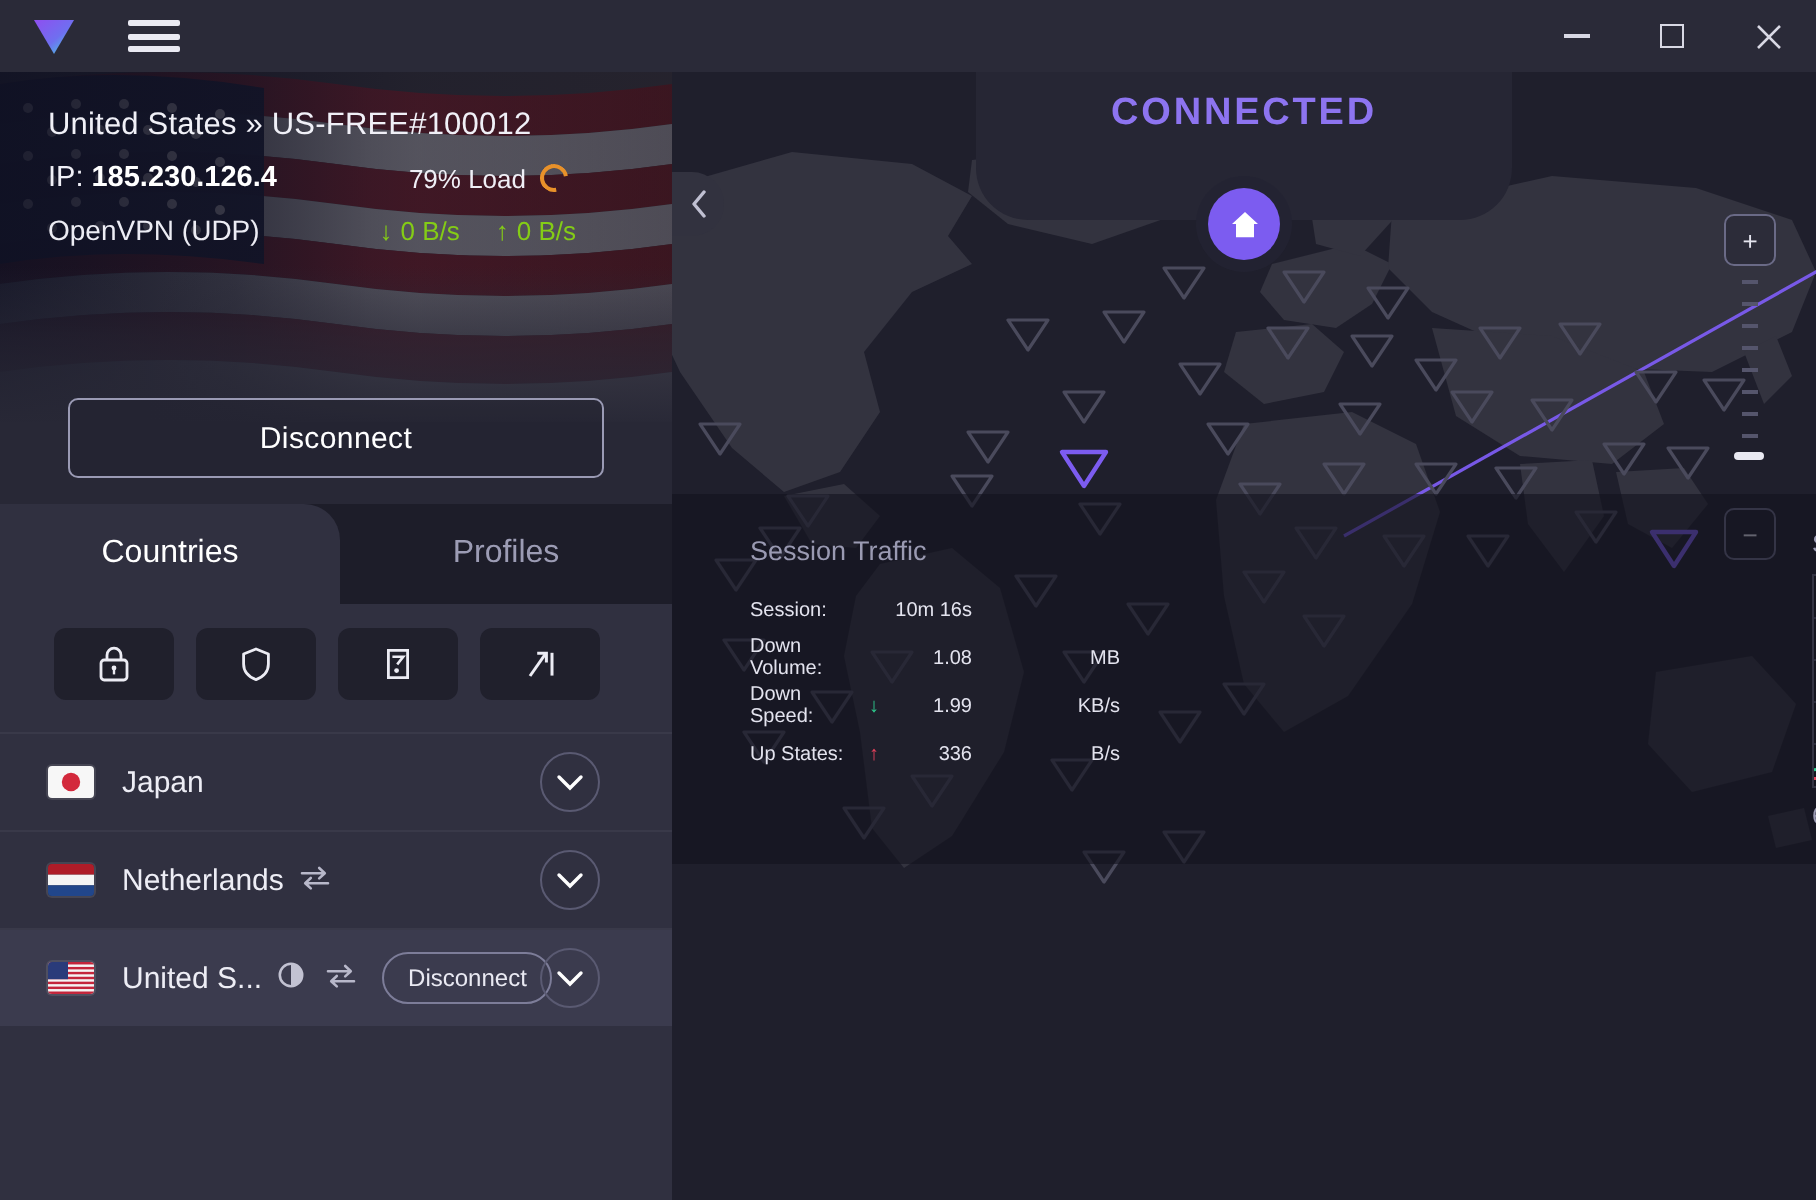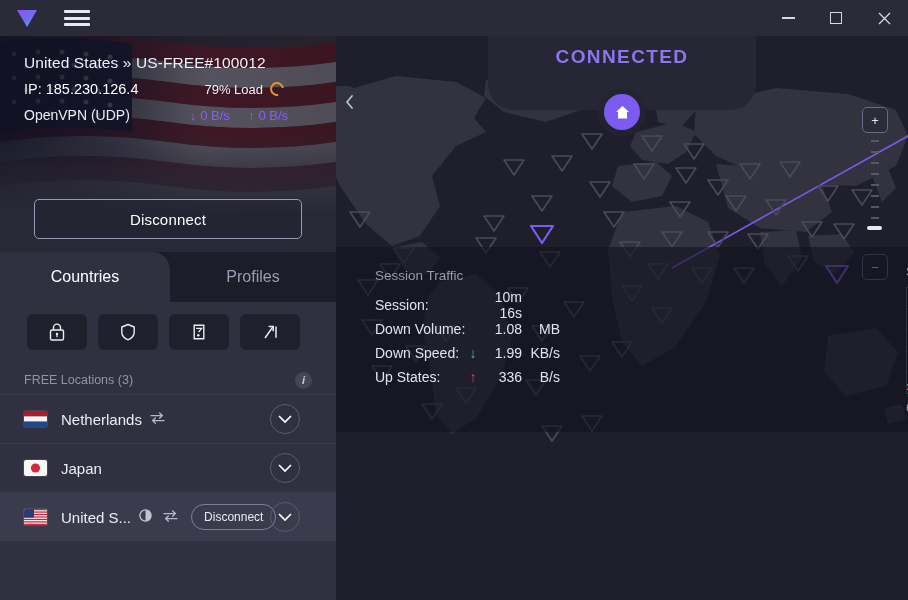--- a/index.html
+++ b/index.html
@@ -43,7 +43,7 @@
   .server-name { font-size:15.5px; color:#f0f0f7; letter-spacing:.1px; white-space:nowrap; }
   .ip-row { margin-top:9px; display:flex; align-items:center; font-size:14.5px; }
   .ip-label { color:#f0f0f7; }
-  .ip-value { font-weight:normal; color:#ffffff; margin-left:4px; }
+  .ip-value { font-weight:bold; color:#ffffff; margin-left:4px; }
   .load-wrap { margin-left:auto; display:flex; align-items:center; gap:7px; font-size:13px; color:#efeff6; padding-right:34px; }
   .load-ring { width:14px; height:14px; border-radius:50%;
                border:2.5px solid #e8912a; border-right-color:transparent; transform:rotate(35deg); }

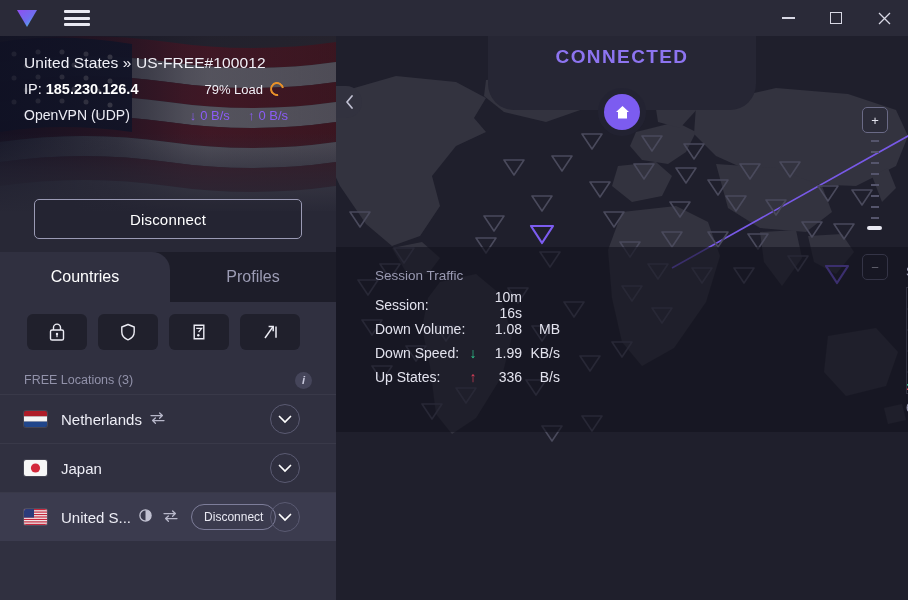--- a/index.html
+++ b/index.html
@@ -49,7 +49,7 @@
                border:2.5px solid #e8912a; border-right-color:transparent; transform:rotate(35deg); }
   .proto-row { margin-top:10px; display:flex; align-items:flex-end; font-size:14px; }
   .proto { color:#ececf4; }
-  .speeds { margin-left:auto; display:flex; gap:18px; font-size:13px; color:#8b5cf6; padding-right:30px; }
+  .speeds { margin-left:auto; display:flex; gap:18px; font-size:13px; color:#84cc16; padding-right:30px; }
   .speeds span.ar { margin-right:4px; }
 
   .disconnect-main {

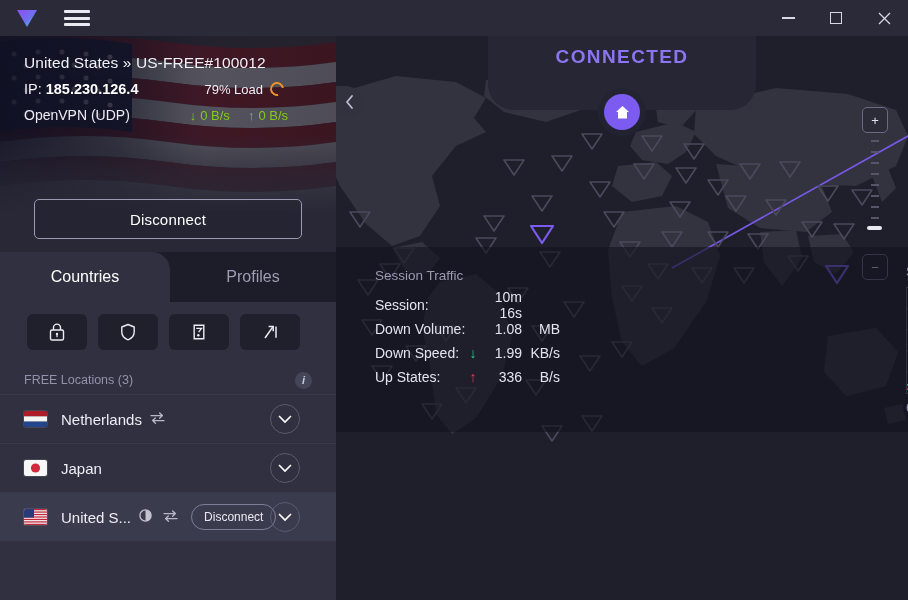--- a/index.html
+++ b/index.html
@@ -131,7 +131,7 @@
   .stats { position:absolute; left:336px; bottom:0; width:572px; height:185px;
            background:rgba(20,20,30,.62); }
   .sess-title { position:absolute; left:39px; top:21px; font-size:13.5px; color:#9a9ab2; }
-  .sess-table { position:absolute; left:39px; top:46px; width:185px; font-size:14px; color:#e3e3ee; }
+  .sess-table { position:absolute; left:39px; top:46px; width:185px; font-size:10px; color:#e3e3ee; }
   .srow { display:flex; align-items:center; height:24px; }
   .skey { flex:1; }
   .sarrow { width:14px; text-align:center; }

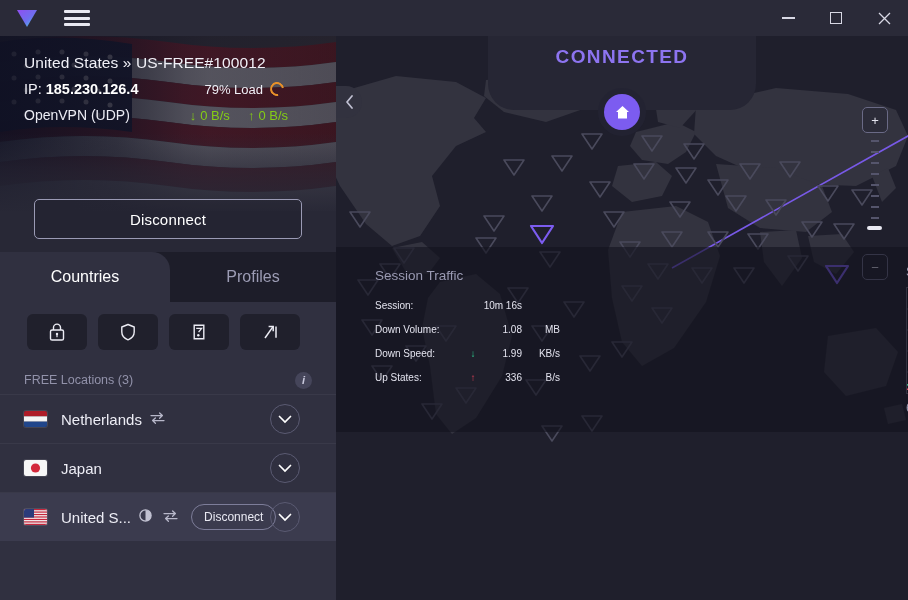--- a/index.html
+++ b/index.html
@@ -136,7 +136,7 @@
   .skey { flex:1; }
   .sarrow { width:14px; text-align:center; }
   .sval { width:42px; text-align:right; }
-  .sunit { width:38px; text-align:right; padding-left:6px; color:#e3e3ee; }
+  .sunit { width:38px; text-align:right; padding-left:6px; color:#e3e3ee;margin-left:36px; }
 
   .chart-wrap { position:absolute; left:570px; top:18px; width:298px; }
   .chart-head { display:flex; justify-content:space-between; font-size:12.5px; color:#9a9ab2; }

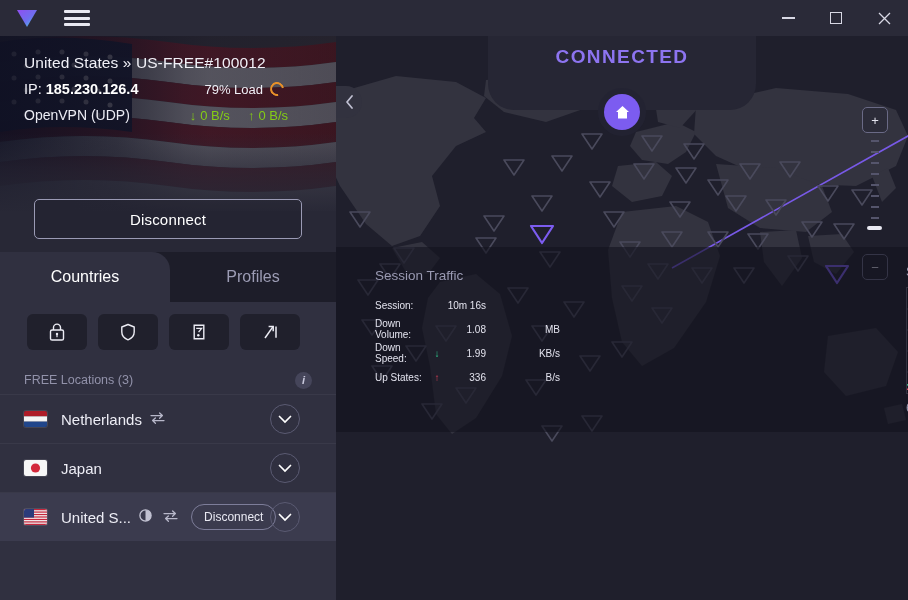--- a/index.html
+++ b/index.html
@@ -312,10 +312,6 @@
 
 
       <div class="list">
-        <div class="group-head">
-          <span>FREE Locations (3)</span>
-          <span class="info-dot">i</span>
-        </div>
 
         <div class="row">
           <span class="flag">

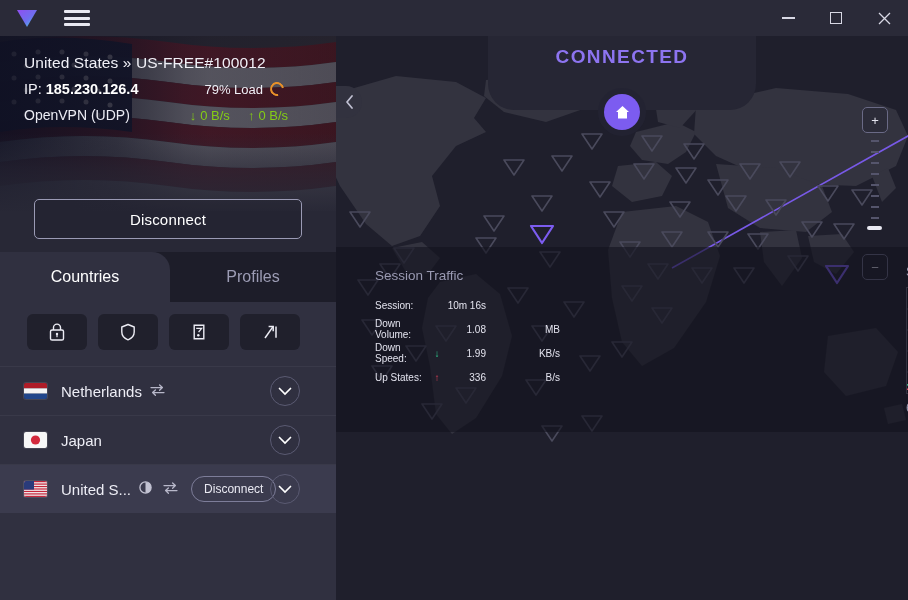--- a/index.html
+++ b/index.html
@@ -316,6 +316,21 @@
         <div class="row">
           <span class="flag">
             <svg width="23" height="16" viewBox="0 0 23 16">
+                <rect width="23" height="16" fill="#f7f7f7"></rect>
+              <circle cx="11.5" cy="8" r="4.6" fill="#d3293c"></circle>
+              </svg>
+          </span>
+          <span class="cname">Japan</span>
+          <span class="chev">
+            <svg width="14" height="9" viewBox="0 0 14 9">
+                <path d="M1.5 1.5 L7 7 L12.5 1.5" fill="none" stroke="#ffffff" stroke-width="1.7" stroke-linecap="round"></path>
+              </svg>
+          </span>
+        </div>
+
+        <div class="row">
+          <span class="flag">
+            <svg width="23" height="16" viewBox="0 0 23 16">
               <rect width="23" height="5.34" fill="#ae1c28"></rect>
               <rect y="5.34" width="23" height="5.33" fill="#f4f4f4"></rect>
               <rect y="10.67" width="23" height="5.33" fill="#21468b"></rect>
@@ -330,21 +345,6 @@
               </svg>
             </span>
           </span>
-          <span class="chev">
-            <svg width="14" height="9" viewBox="0 0 14 9">
-                <path d="M1.5 1.5 L7 7 L12.5 1.5" fill="none" stroke="#ffffff" stroke-width="1.7" stroke-linecap="round"></path>
-              </svg>
-          </span>
-        </div>
-
-        <div class="row">
-          <span class="flag">
-            <svg width="23" height="16" viewBox="0 0 23 16">
-                <rect width="23" height="16" fill="#f7f7f7"></rect>
-              <circle cx="11.5" cy="8" r="4.6" fill="#d3293c"></circle>
-              </svg>
-          </span>
-          <span class="cname">Japan</span>
           <span class="chev">
             <svg width="14" height="9" viewBox="0 0 14 9">
                 <path d="M1.5 1.5 L7 7 L12.5 1.5" fill="none" stroke="#ffffff" stroke-width="1.7" stroke-linecap="round"></path>

